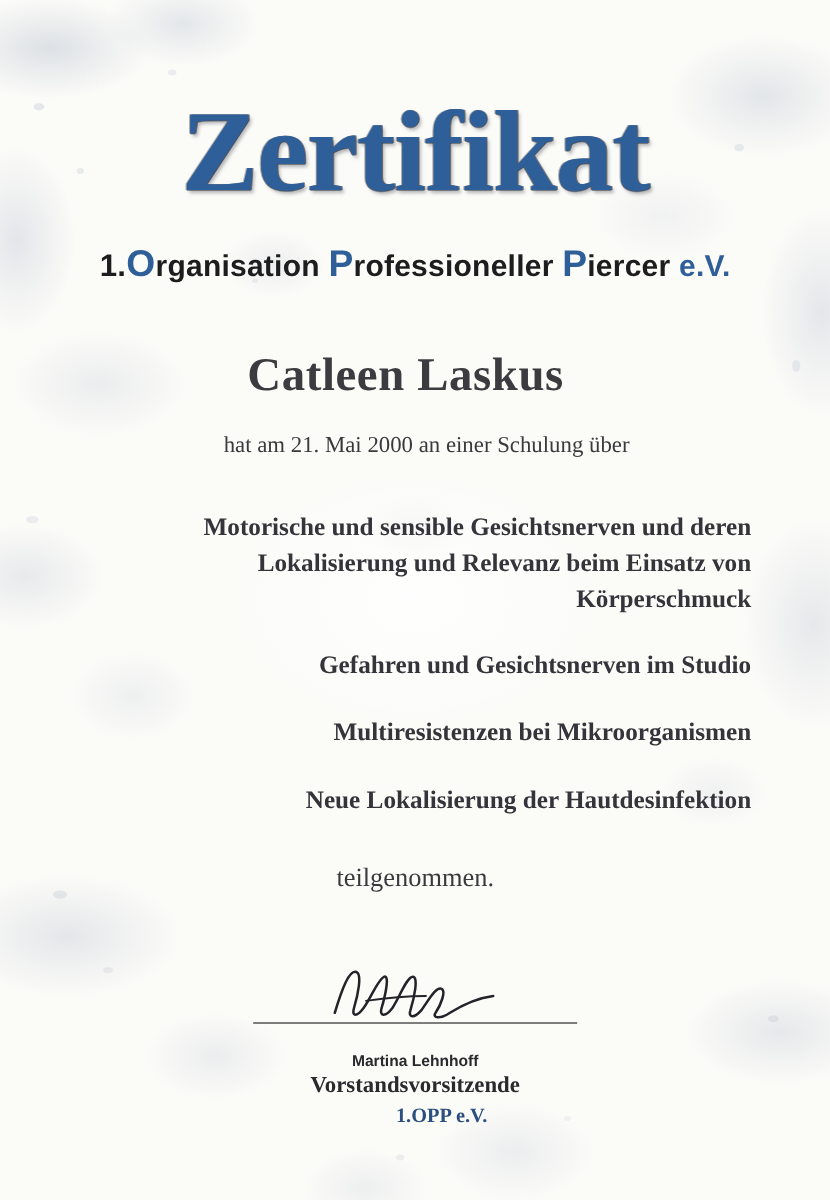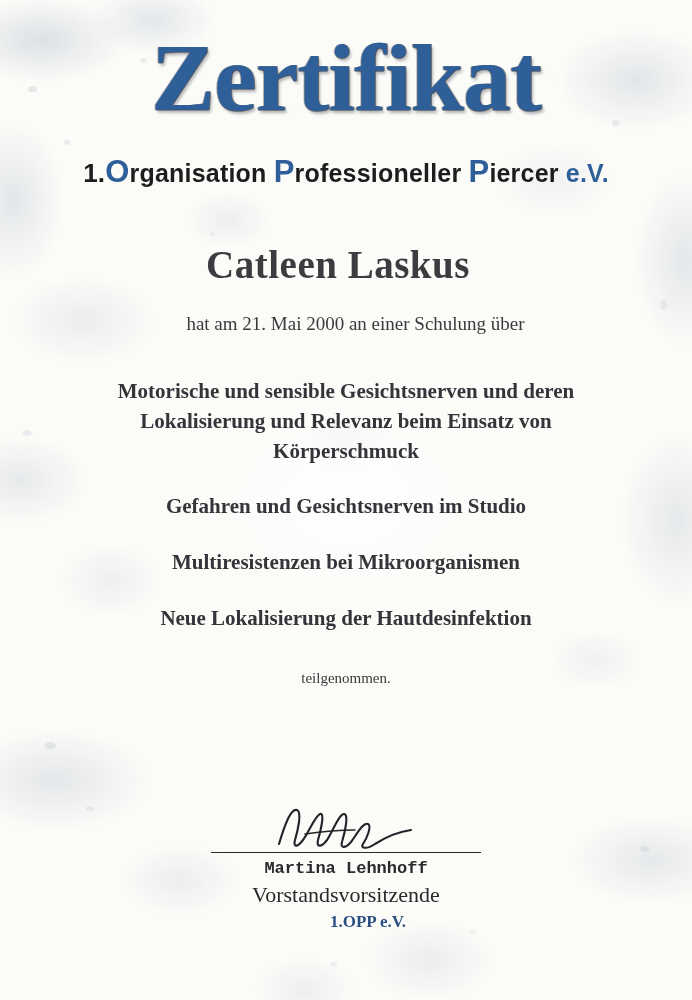--- a/index.html
+++ b/index.html
@@ -60,7 +60,7 @@
 
   .title {
     margin: 0;
-    padding-top: 30px;
+    padding-top: 78px;
     font-family: "Liberation Serif", serif;
     font-size: 96px;
     line-height: 1.0;

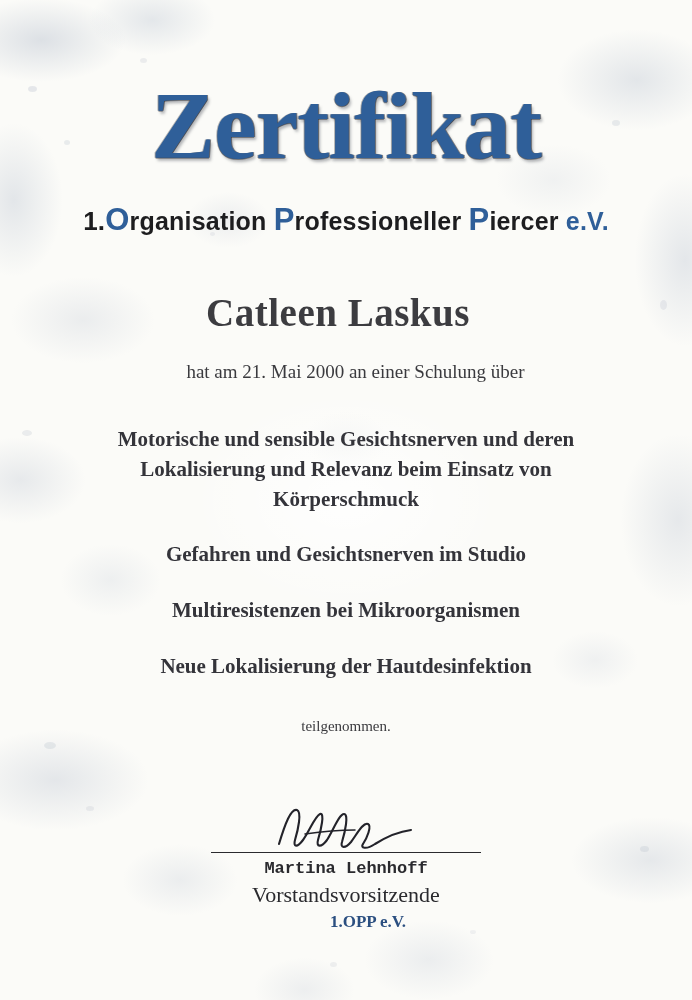--- a/index.html
+++ b/index.html
@@ -116,6 +116,7 @@
   .topics {
     margin: 42px auto 0 auto;
     width: 560px;
+    text-align: right;
   }
   .topic {
     font-family: "Liberation Serif", serif;

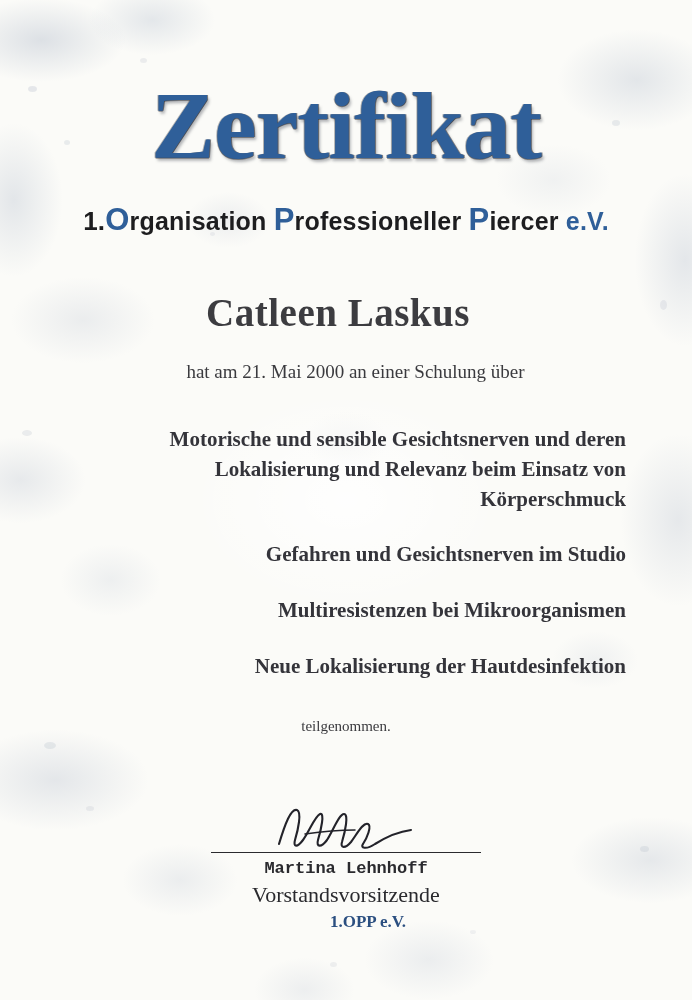--- a/index.html
+++ b/index.html
@@ -131,7 +131,7 @@
   .closing {
     margin: 36px 0 0 0;
     font-family: "Liberation Serif", serif;
-    font-size: 15px;
+    font-size: 22px;
     color: #3a3a3e;
   }
 

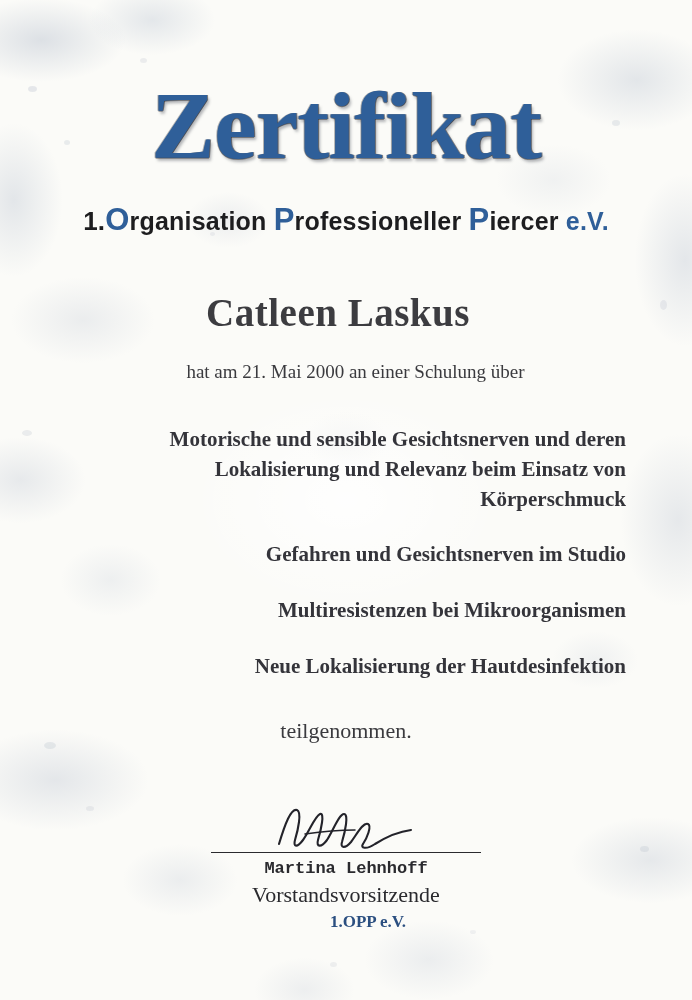--- a/index.html
+++ b/index.html
@@ -159,9 +159,9 @@
     margin: 0 auto;
   }
   .sig-name {
-    margin-top: 5px;
-    font-family: Liberation Mono, monospace;
-    font-size: 17px;
+    margin-top: 22px;
+    font-family: Liberation Sans, sans-serif;
+    font-size: 13px;
     font-weight: 700;
     color: #2a2a2e;
     line-height: 1.32;

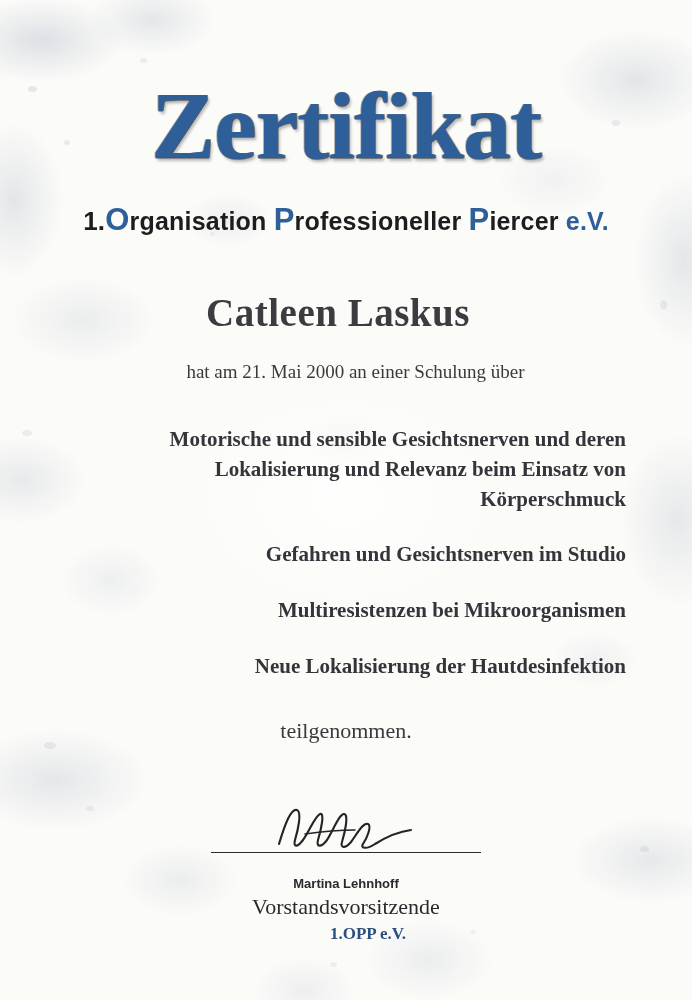--- a/index.html
+++ b/index.html
@@ -168,8 +168,8 @@
   }
   .sig-role {
     font-family: "Liberation Serif", serif;
-    font-size: 22px;
-    font-weight: 400;
+    font-size: 19px;
+    font-weight: 700;
     color: #2a2a2e;
     line-height: 1.32;
   }

